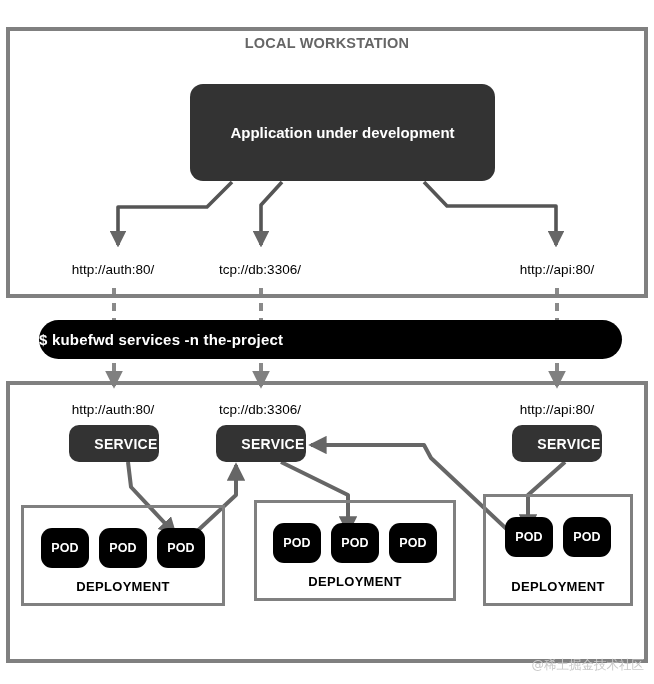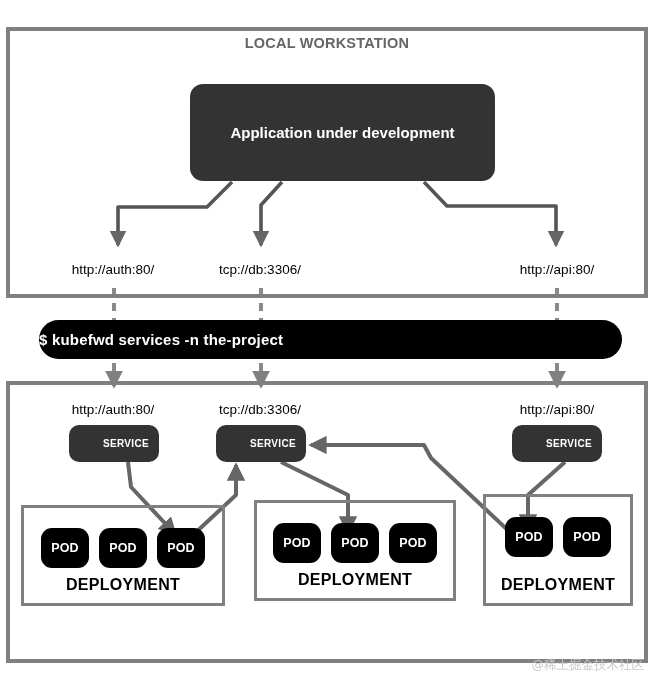--- a/index.html
+++ b/index.html
@@ -123,7 +123,7 @@
   }
   .service-box .label {
     color: #ffffff;
-    font-size: 10px;
+    font-size: 14px;
     font-weight: bold;
     letter-spacing: 0.3px;
     margin-left: 24px;

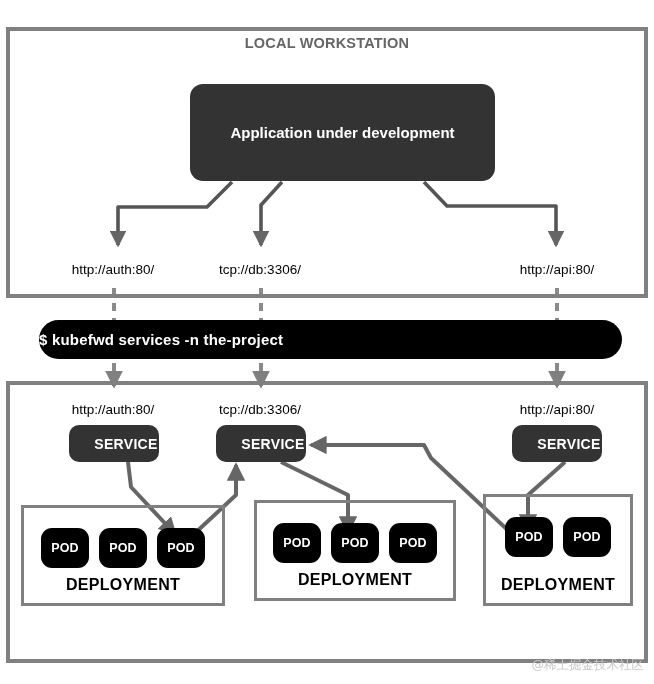--- a/index.html
+++ b/index.html
@@ -166,7 +166,7 @@
     width: 100%;
     text-align: center;
     color: #000000;
-    font-size: 16px;
+    font-size: 13px;
     font-weight: bold;
     letter-spacing: 0.3px;
   }

